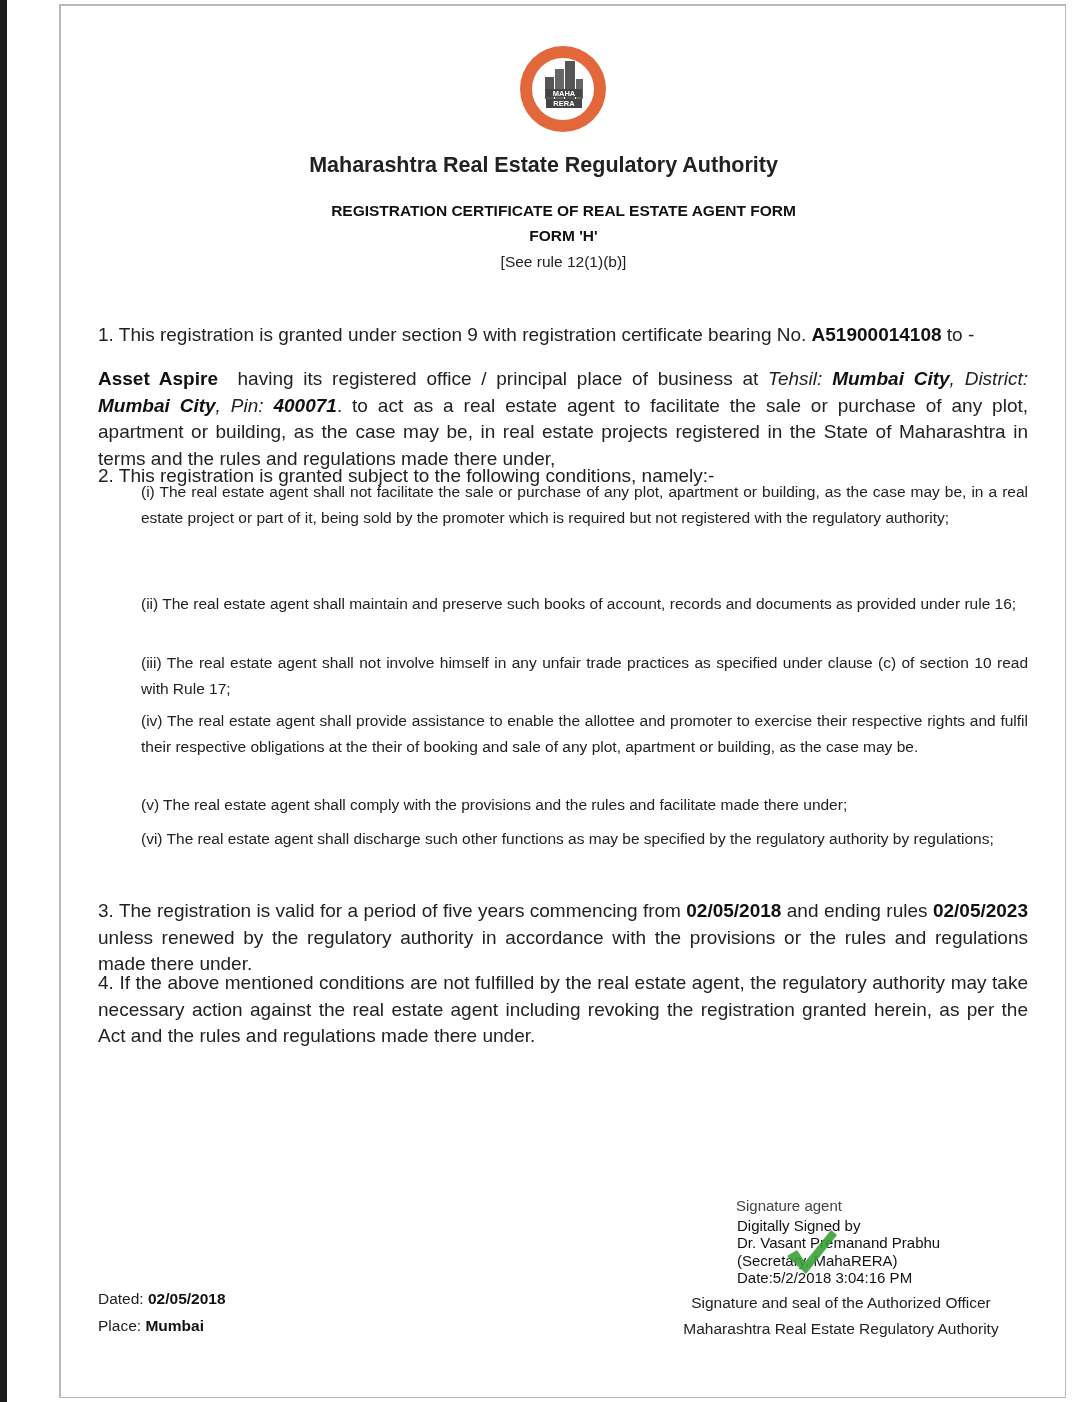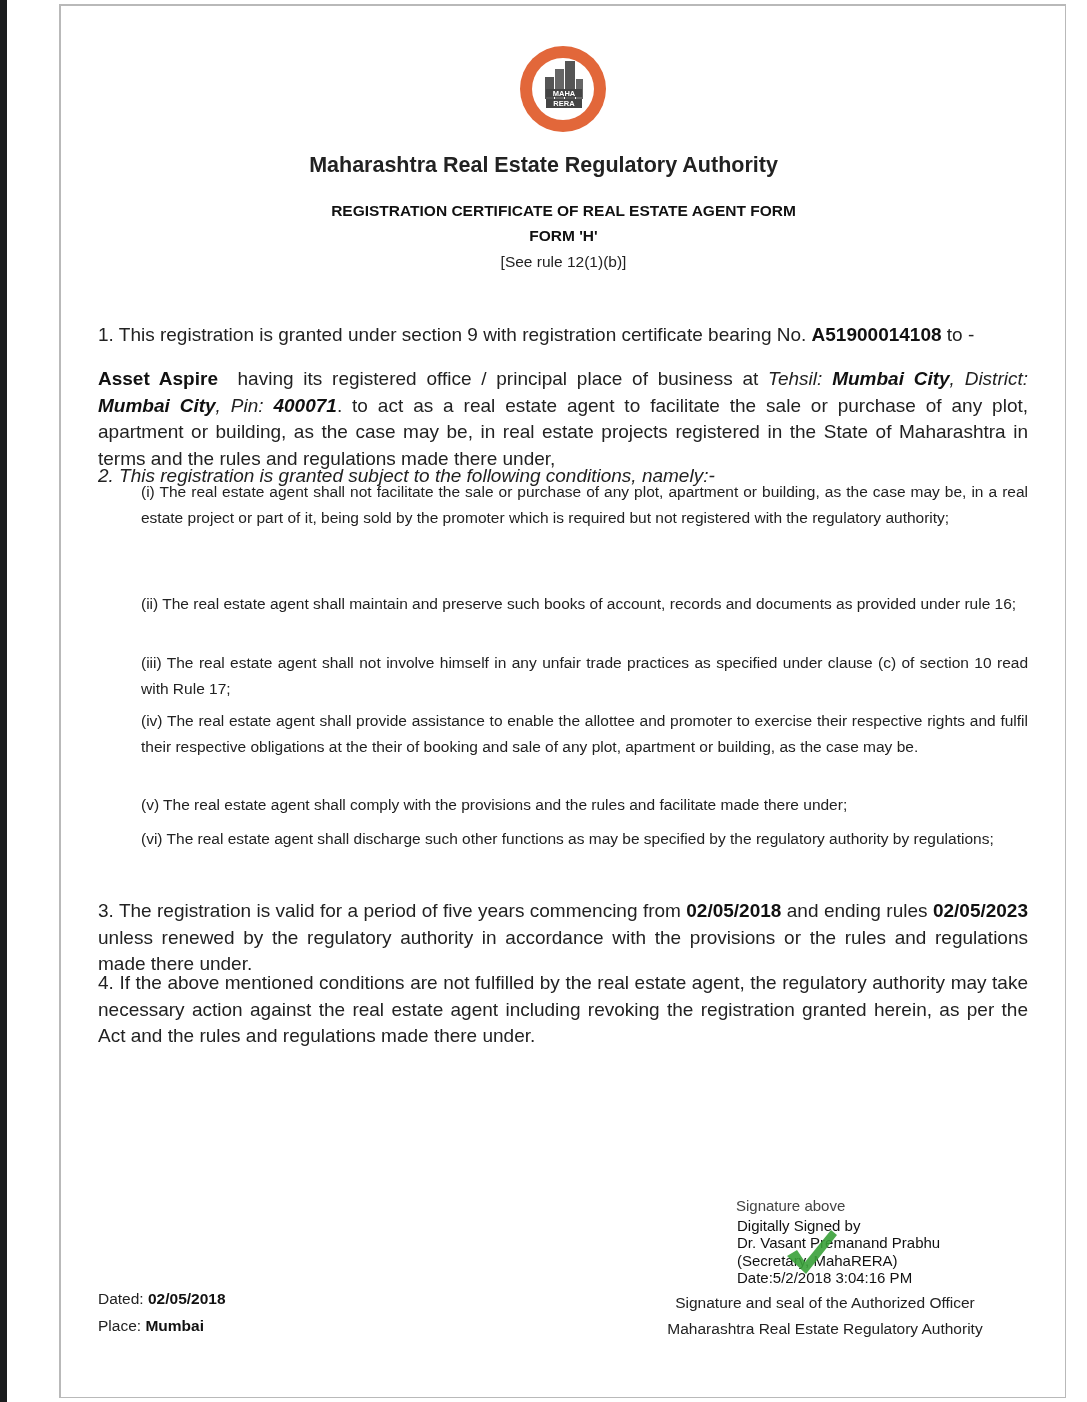--- a/index.html
+++ b/index.html
@@ -60,7 +60,7 @@
   <b>Asset Aspire</b><span style="white-space:pre">  having its registered office / principal place of business at </span><i>Tehsil: </i><b><i>Mumbai City</i></b><i>, District: </i><b><i>Mumbai City</i></b><i>, Pin: </i><b><i>400071</i></b><span>. to act as a real estate agent to facilitate the sale or purchase of any plot, apartment or building, as the case may be, in real estate projects registered in the State of Maharashtra in terms and the rules and regulations made there under,</span>
 </div>
 
-<div class="para" style="top:463px;font-style:italic;">2. This registration is granted subject to the following conditions, namely:-</div>
+<div class="para" style="top:463px;">2. This registration is granted subject to the following conditions, namely:-</div>
 
 <div class="cond" style="top:479px;">(i) The real estate agent shall not facilitate the sale or purchase of any plot, apartment or building, as the case may be, in a real estate project or part of it, being sold by the promoter which is required but not registered with the regulatory authority;</div>
 <div class="cond" style="top:591px;">(ii) The real estate agent shall maintain and preserve such books of account, records and documents as provided under rule 16;</div>

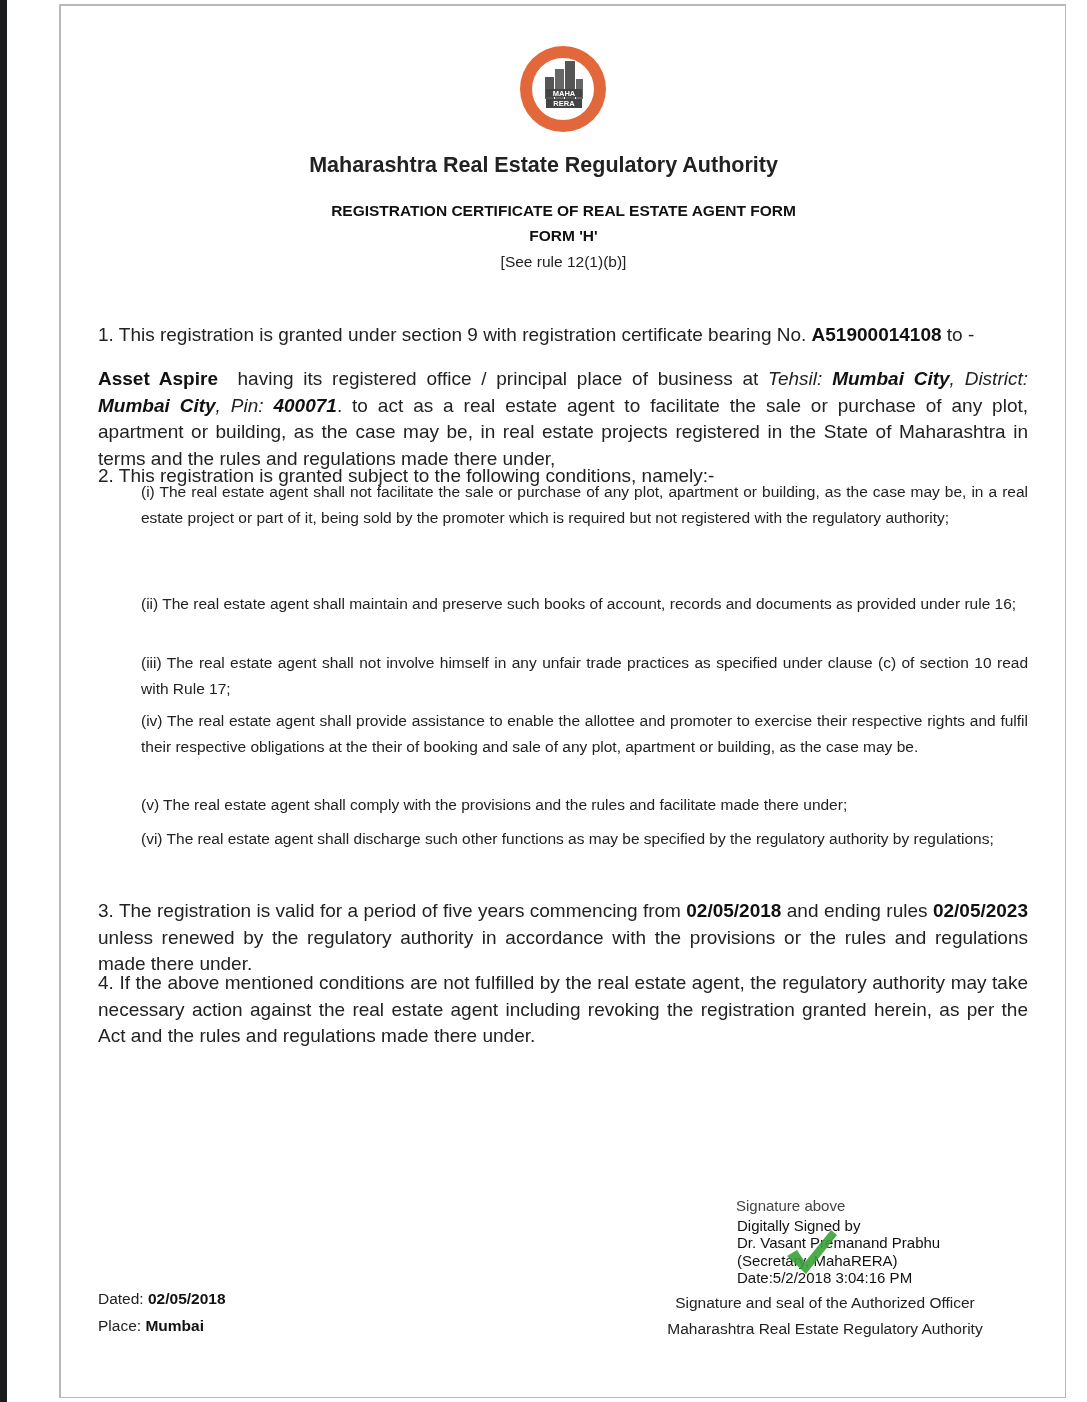--- a/index.html
+++ b/index.html
@@ -76,7 +76,7 @@
 <div class="para" style="top:970px;">4. If the above mentioned conditions are not fulfilled by the real estate agent, the regulatory authority may take necessary action against the real estate agent including revoking the registration granted herein, as per the Act and the rules and regulations made there under.</div>
 
 <div class="sig-block">
-  <div class="sig-valid">Signature above</div>
+  <div class="sig-valid">Signature agent</div>
   <div>Digitally Signed by</div>
   <div>Dr. Vasant Premanand Prabhu</div>
   <div>(Secretary, MahaRERA)</div>

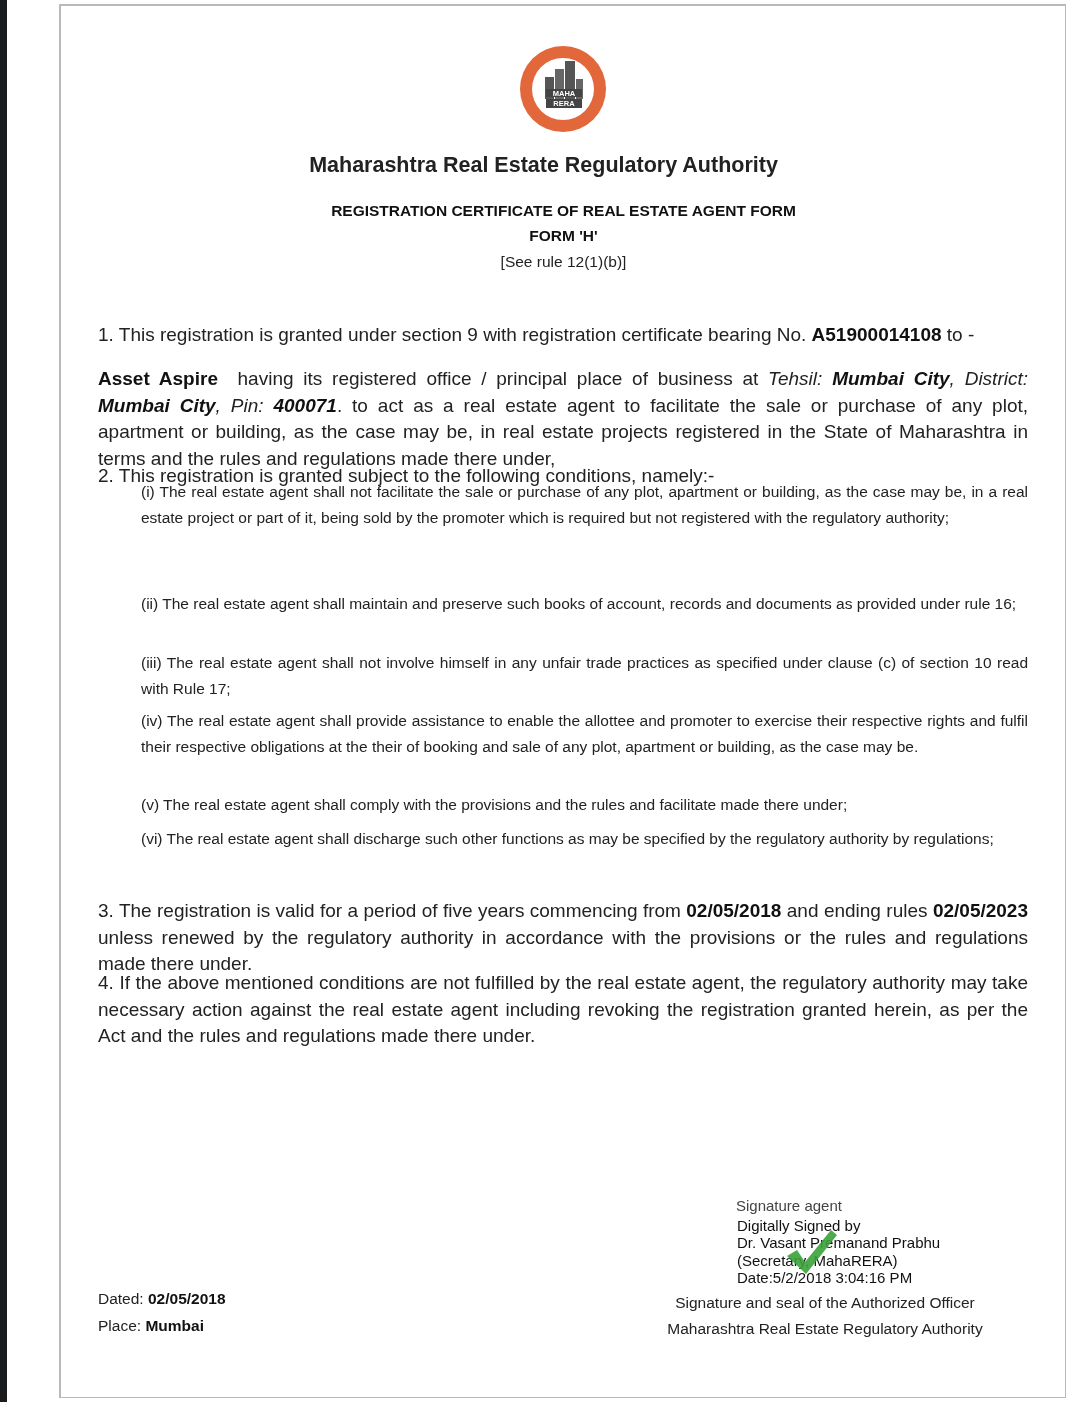--- a/index.html
+++ b/index.html
@@ -25,7 +25,7 @@
   .sig-block { position:absolute; left:737px; top:1197px; font-size:15px; line-height:17.5px; color:#111; }
   .sig-valid { color:#444; margin-left:-1px; margin-bottom:2px; }
   .check { position:absolute; left:783px; top:1226px; width:56px; height:52px; }
-  .sig-foot { position:absolute; left:640px; width:370px; text-align:center; font-size:15.5px; color:#222; line-height:26px; }
+  .sig-foot { position:absolute; left:656px; width:370px; text-align:center; font-size:15.5px; color:#222; line-height:26px; }
   .dated { position:absolute; left:98px; font-size:15.5px; color:#222; }
 </style>
 </head>

